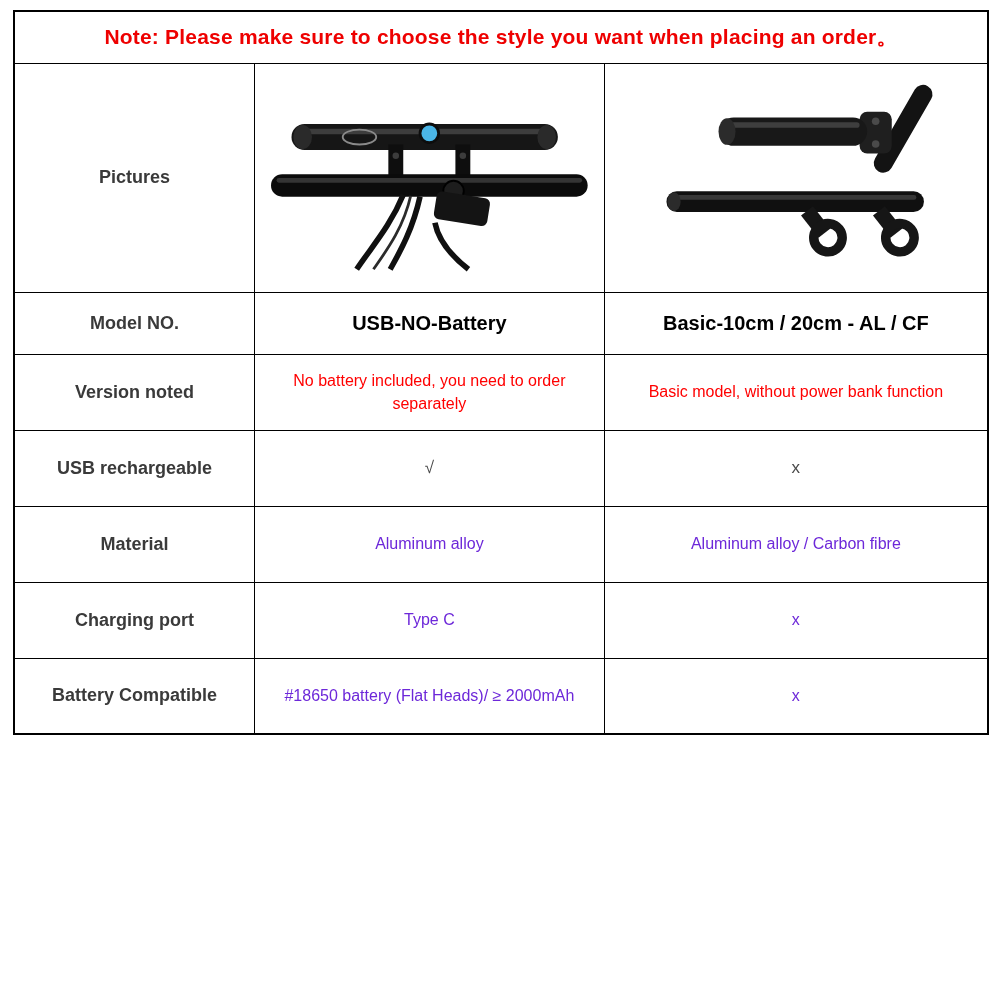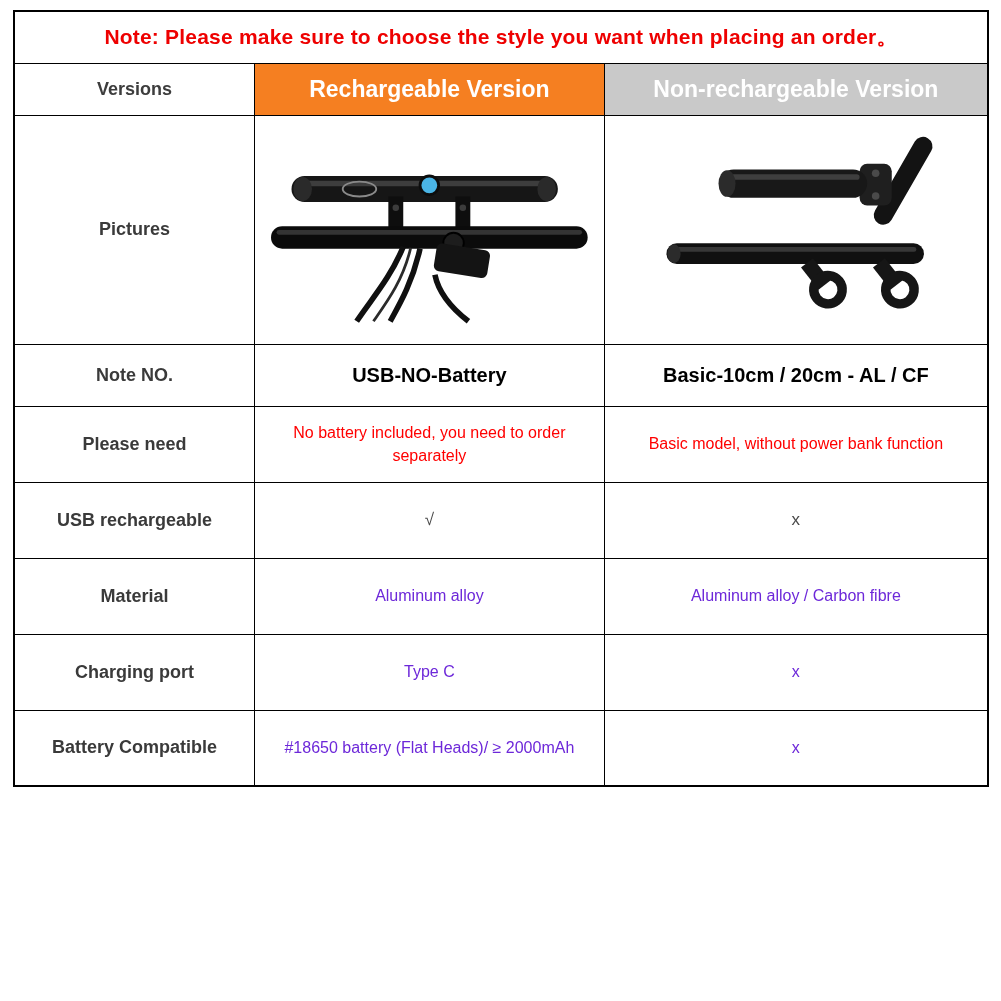--- a/index.html
+++ b/index.html
@@ -72,11 +72,6 @@
       <td class="note-cell" colspan="3">Note: Please make sure to choose the style you want when placing an order。</td>
     </tr>
 
-    <tr class="header-row">
-      <td class="h-versions">Versions</td>
-      <td class="h-rech">Rechargeable Version</td>
-      <td class="h-non">Non-rechargeable Version</td>
-    </tr>
 
     <tr class="row-pictures">
       <td class="label">Pictures</td>

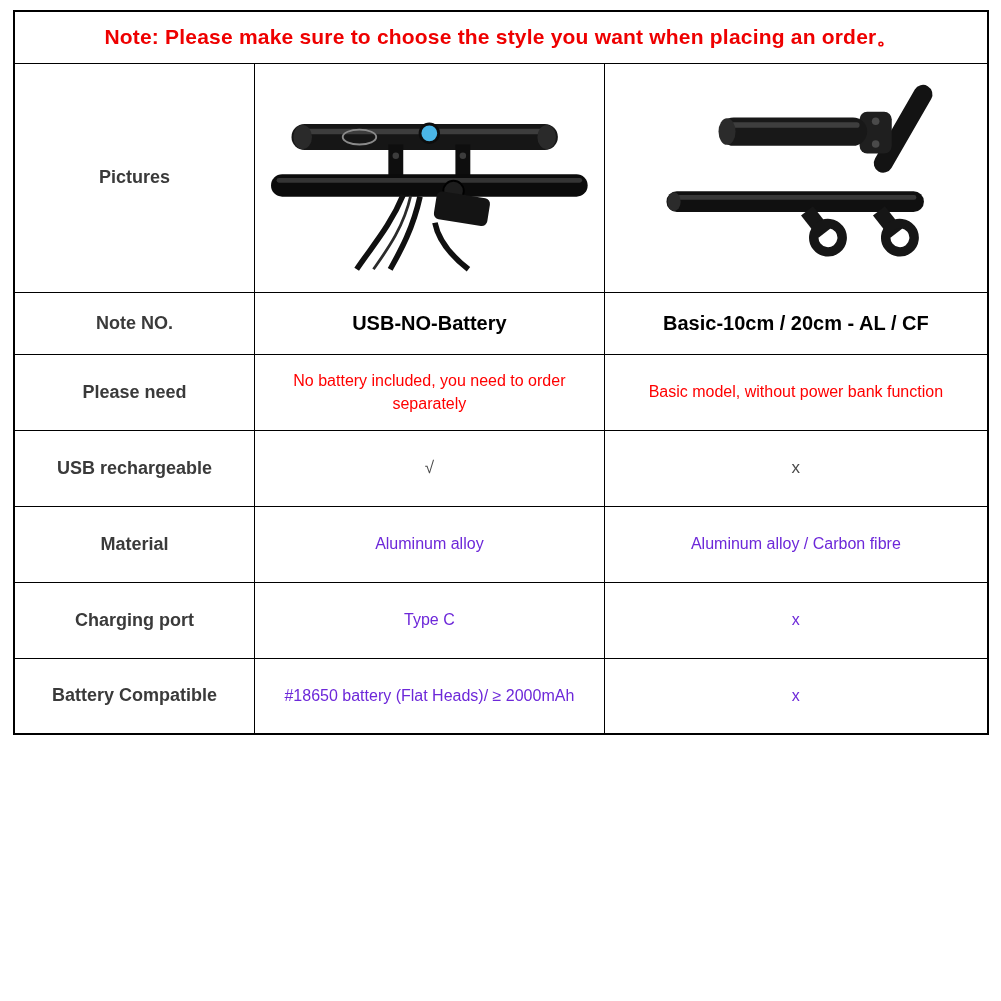--- a/index.html
+++ b/index.html
@@ -139,7 +139,7 @@
     </tr>
 
     <tr class="row-model">
-      <td class="label">Note NO.</td>
+      <td class="label">Model NO.</td>
       <td class="val">USB-NO-Battery</td>
       <td class="val">Basic-10cm / 20cm - AL / CF</td>
     </tr>

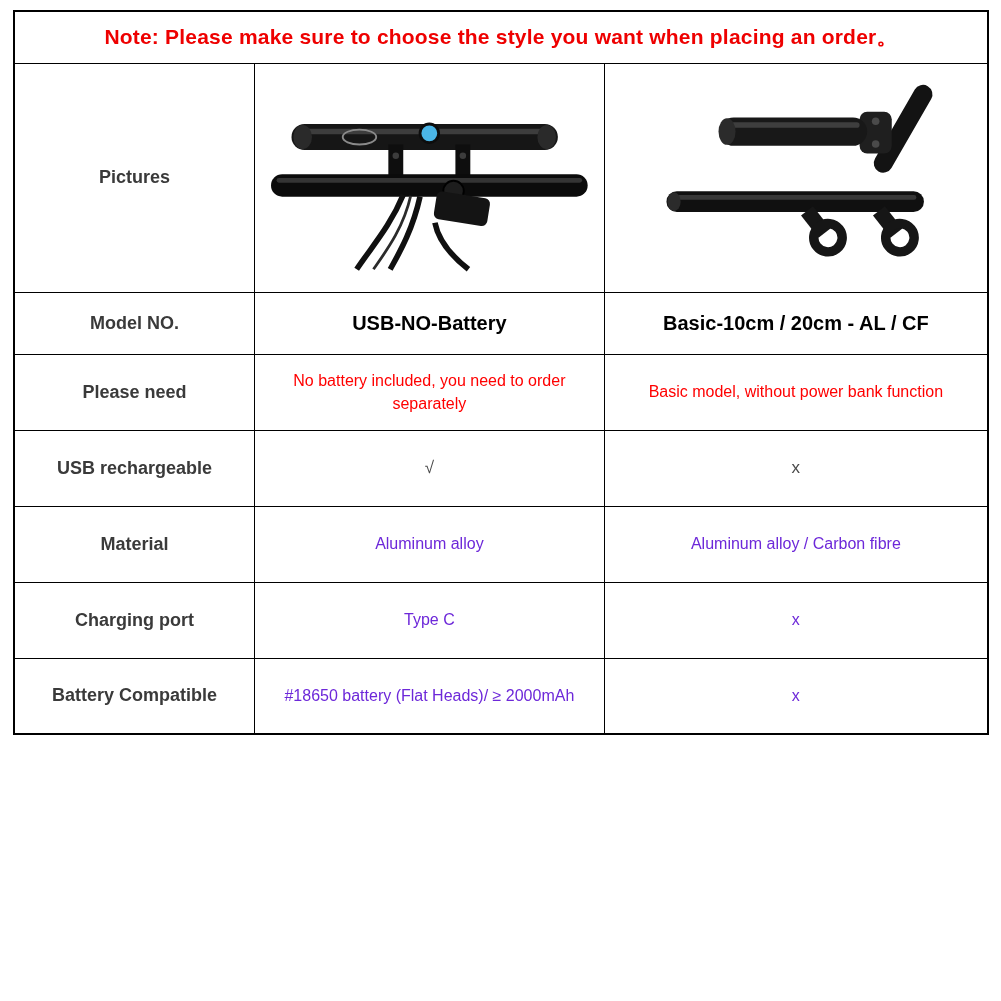--- a/index.html
+++ b/index.html
@@ -145,7 +145,7 @@
     </tr>
 
     <tr class="row-noted">
-      <td class="label">Please need</td>
+      <td class="label">Version noted</td>
       <td class="val">No battery included, you need to order separately</td>
       <td class="val">Basic model, without power bank function</td>
     </tr>

